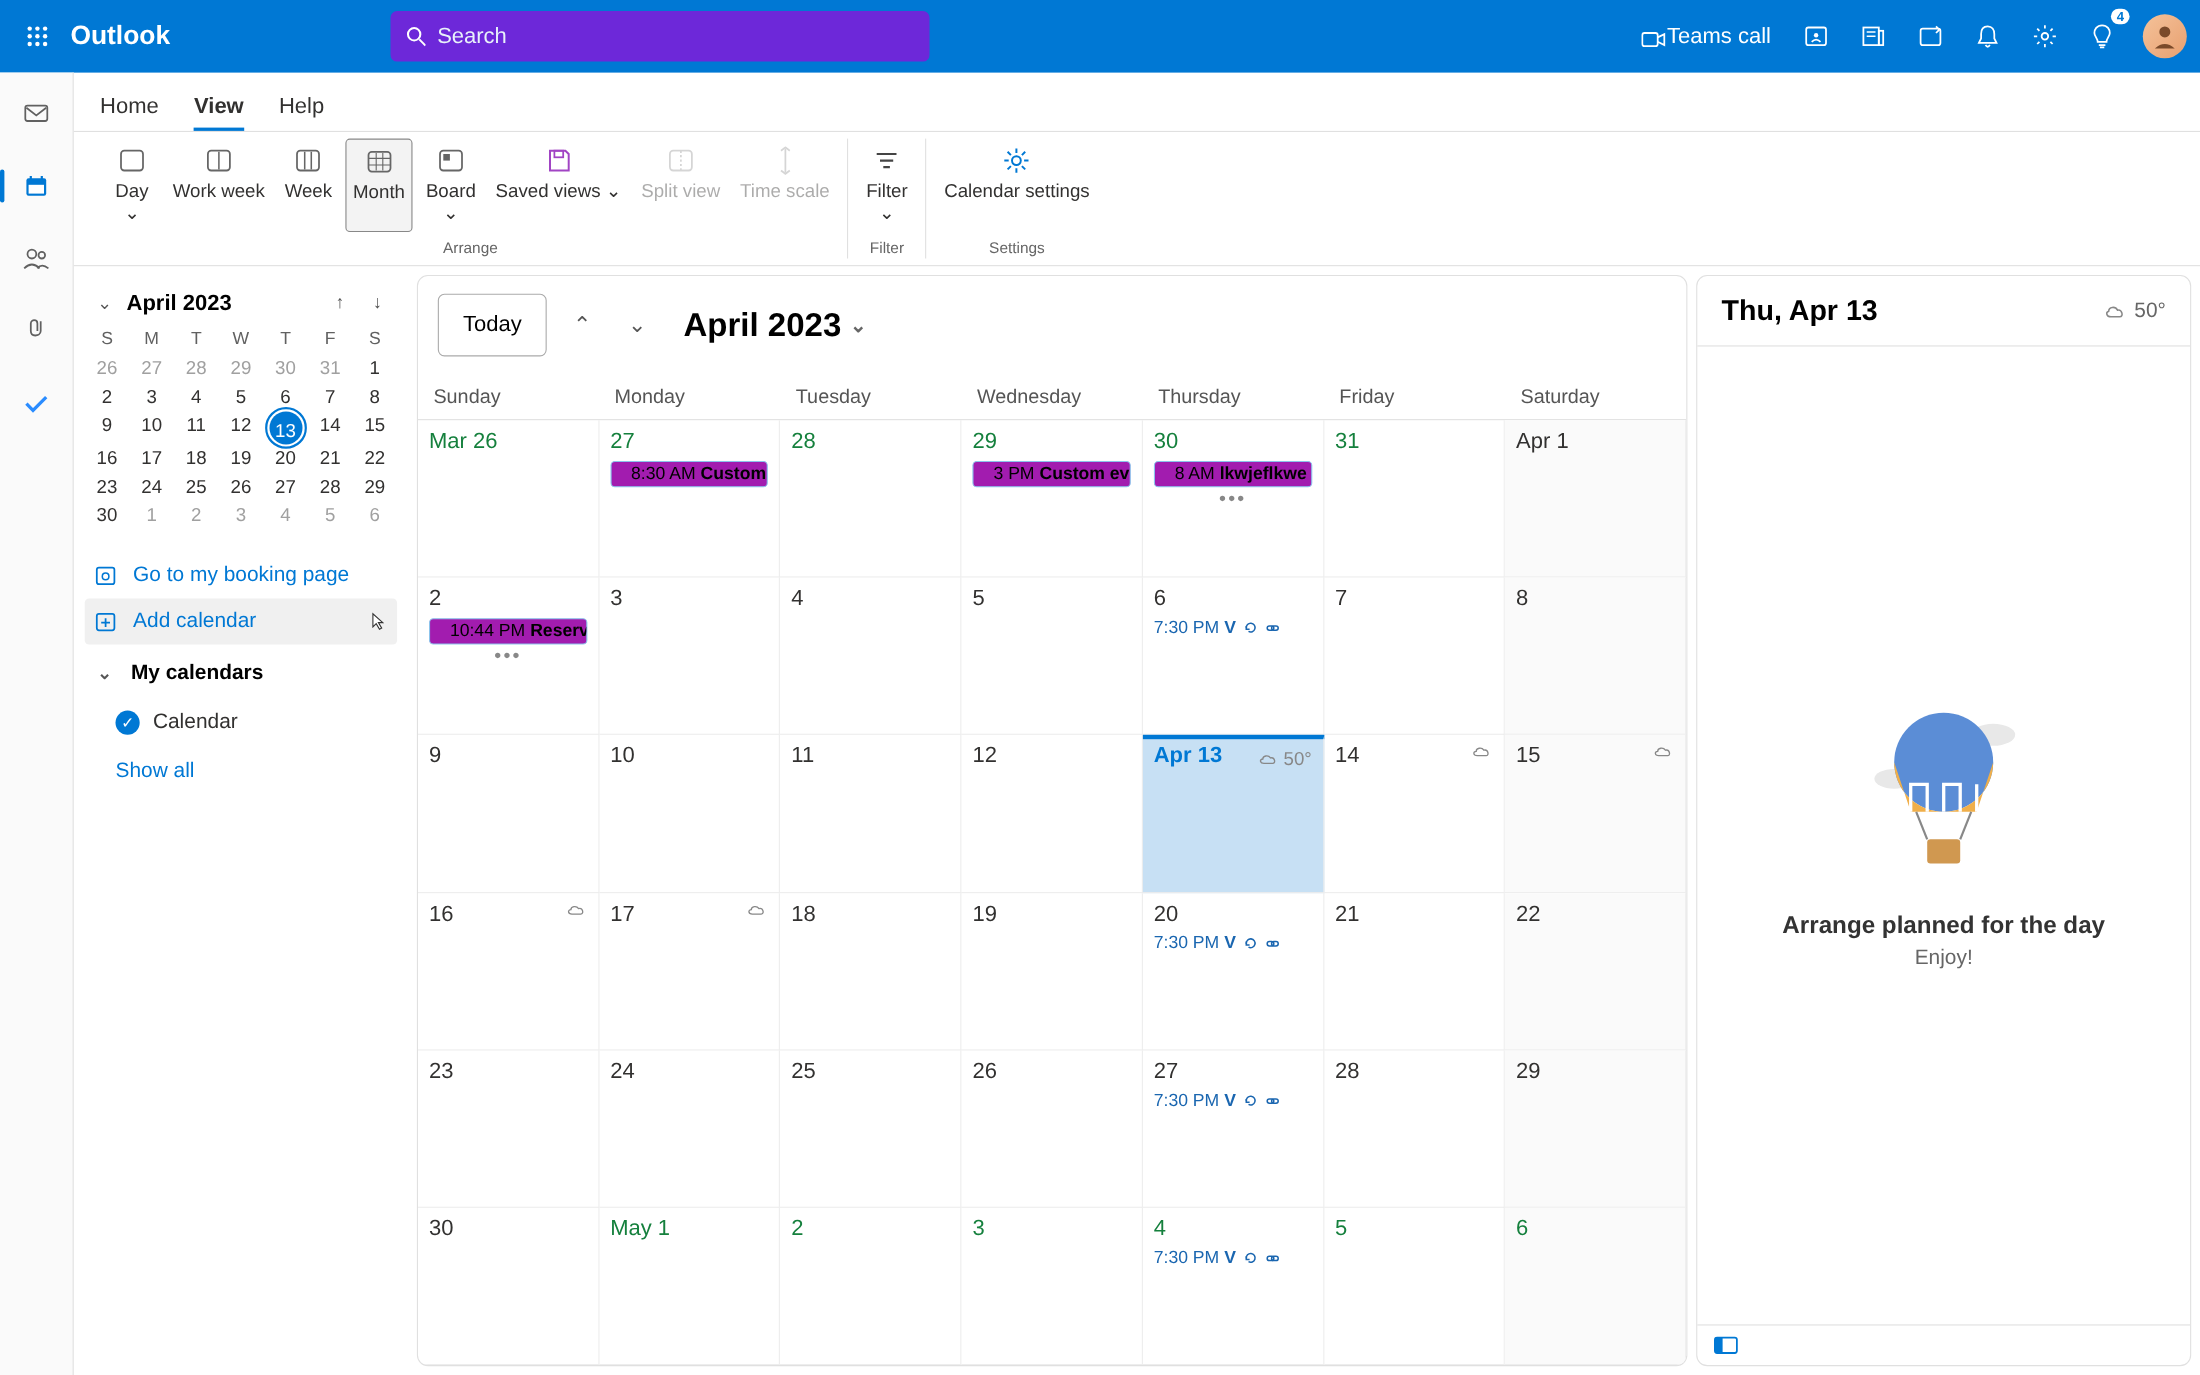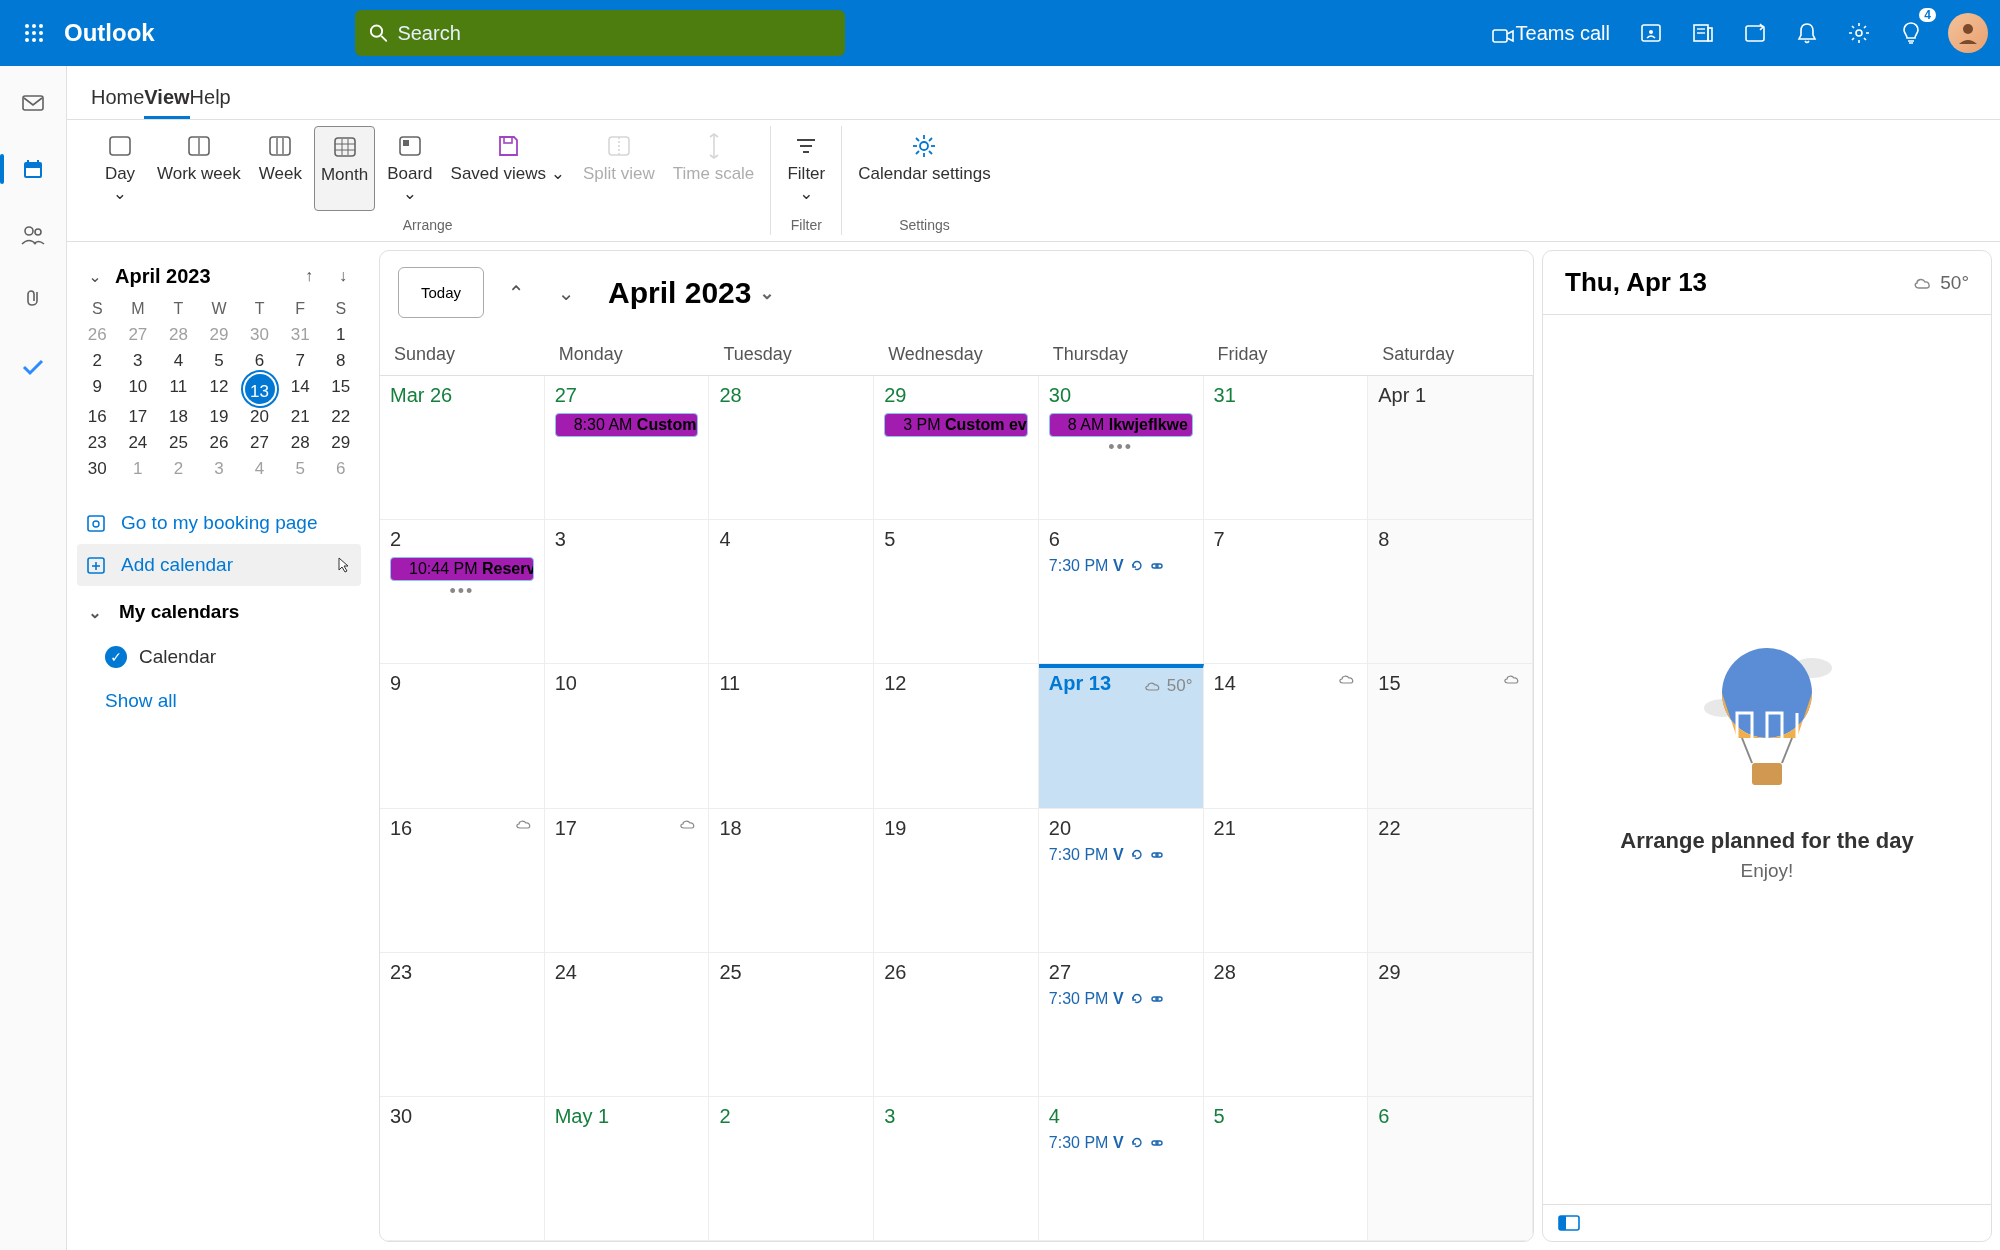--- a/index.html
+++ b/index.html
@@ -9,7 +9,7 @@
 .top-header { height: 66px; background: #0078d4; display: flex; align-items: center; padding: 0 12px; color: #fff; }
 .waffle { width: 44px; height: 44px; display: flex; align-items: center; justify-content: center; cursor: pointer; font-size: 20px; }
 .app-name { font-size: 24px; font-weight: 600; margin-left: 8px; margin-right: 200px; }
-.search-box { width: 490px; height: 46px; background: #4d7c0f; border-radius: 6px; display: flex; align-items: center; padding: 0 14px; }
+.search-box { width: 490px; height: 46px; background: #6d28d9; border-radius: 6px; display: flex; align-items: center; padding: 0 14px; }
 .search-box input { background: transparent; border: none; color: #fff; font-size: 20px; margin-left: 10px; outline: none; width: 100%; }
 .search-box input::placeholder { color: #e8f1fa; }
 .hdr-right { margin-left: auto; display: flex; align-items: center; gap: 6px; }

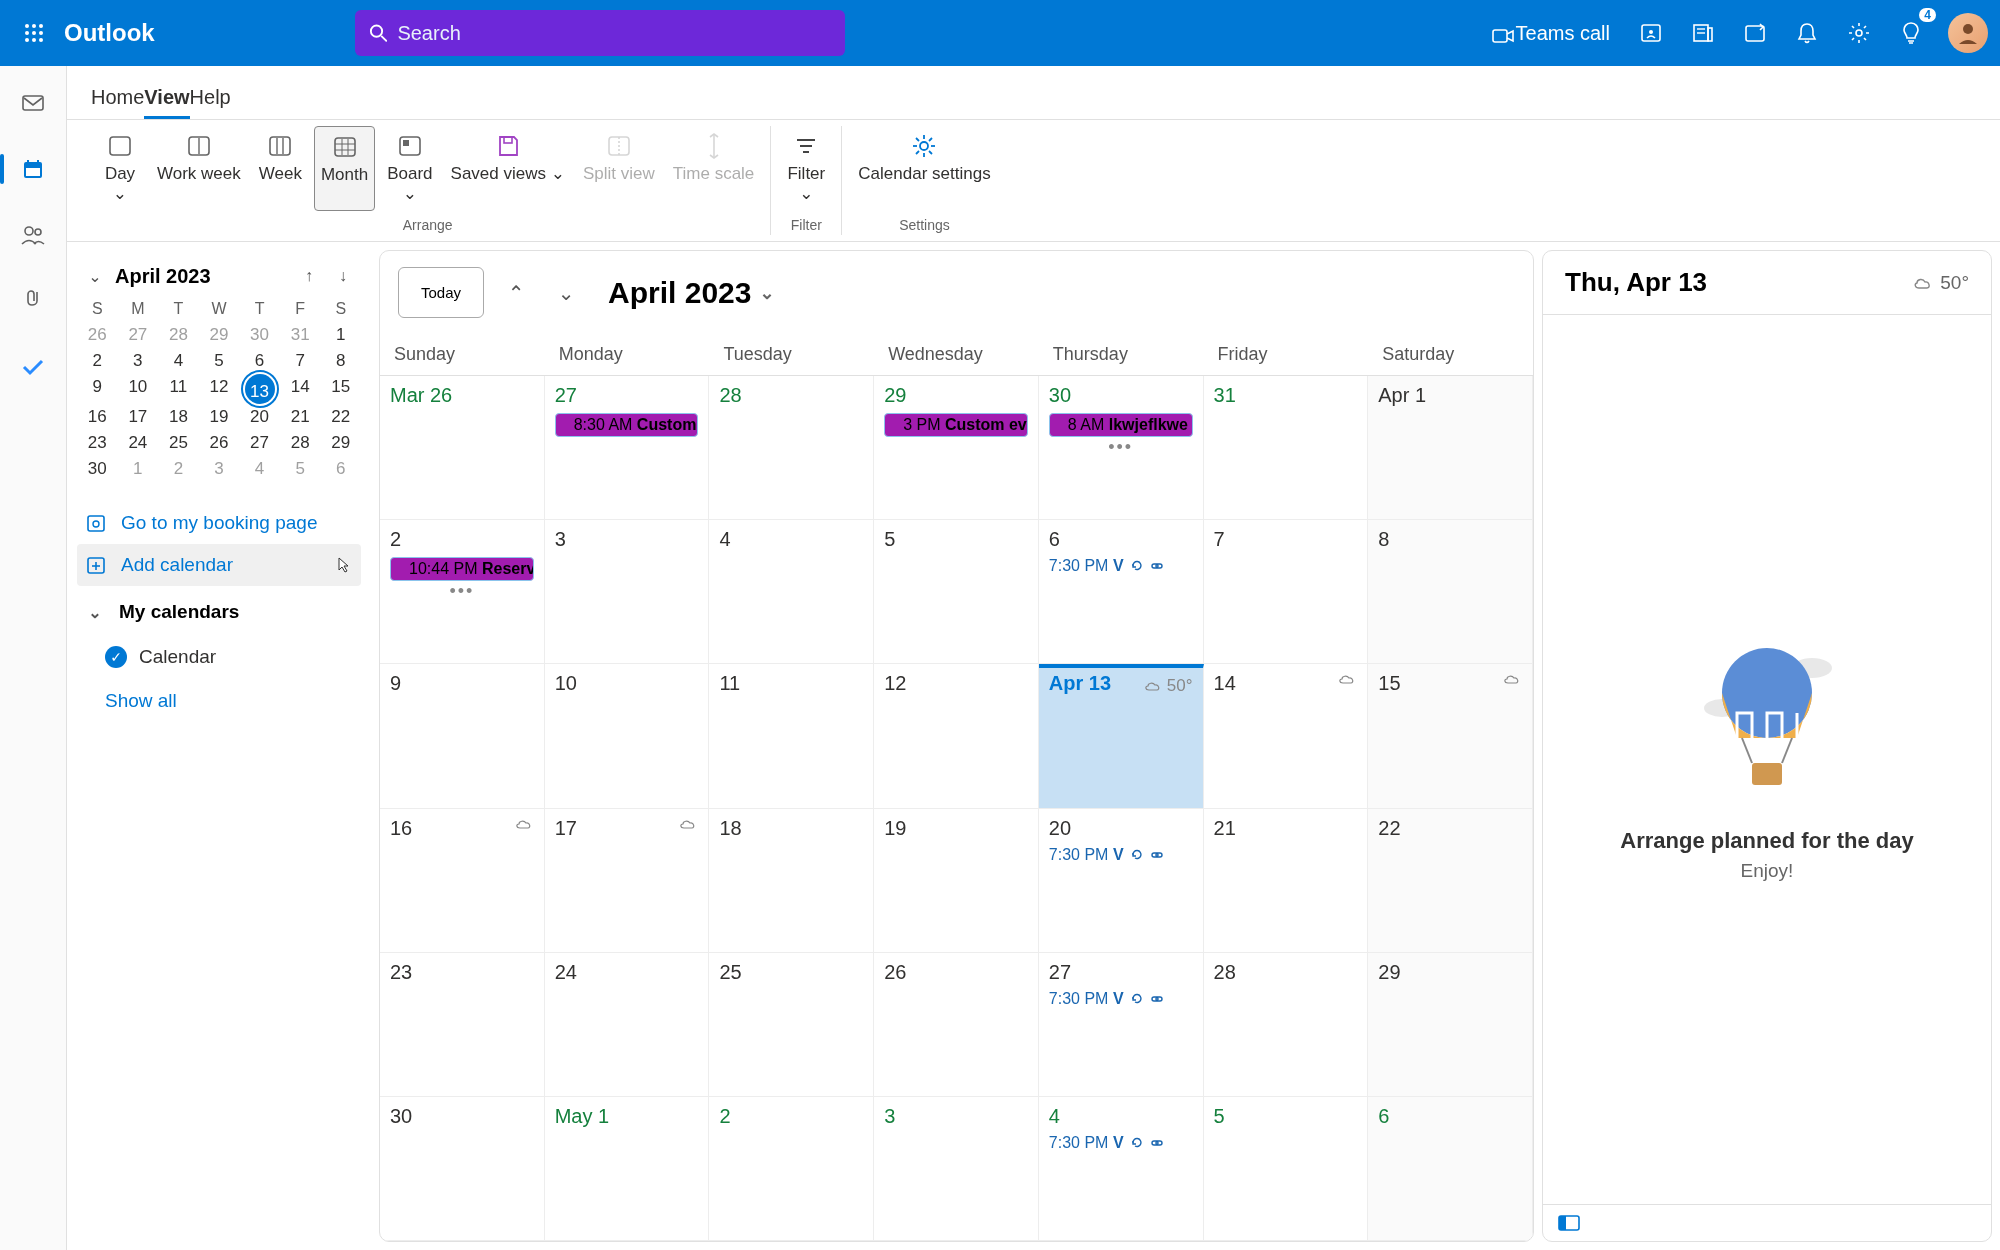--- a/index.html
+++ b/index.html
@@ -28,7 +28,7 @@
 .main-area { flex: 1; display: flex; flex-direction: column; }
 
 
-.tabs-row { height: 54px; display: flex; align-items: flex-end; padding: 0 24px; border-bottom: 1px solid #e0e0e0; }
+.tabs-row { height: 54px; display: flex; align-items: flex-end; padding: 0 24px; border-bottom: 1px solid #e0e0e0; gap: 32px; }
 .tab { font-size: 20px; color: #323130; padding-bottom: 10px; cursor: pointer; }
 .tab.active { font-weight: 600; border-bottom: 3px solid #0078d4; padding-bottom: 7px; }
 

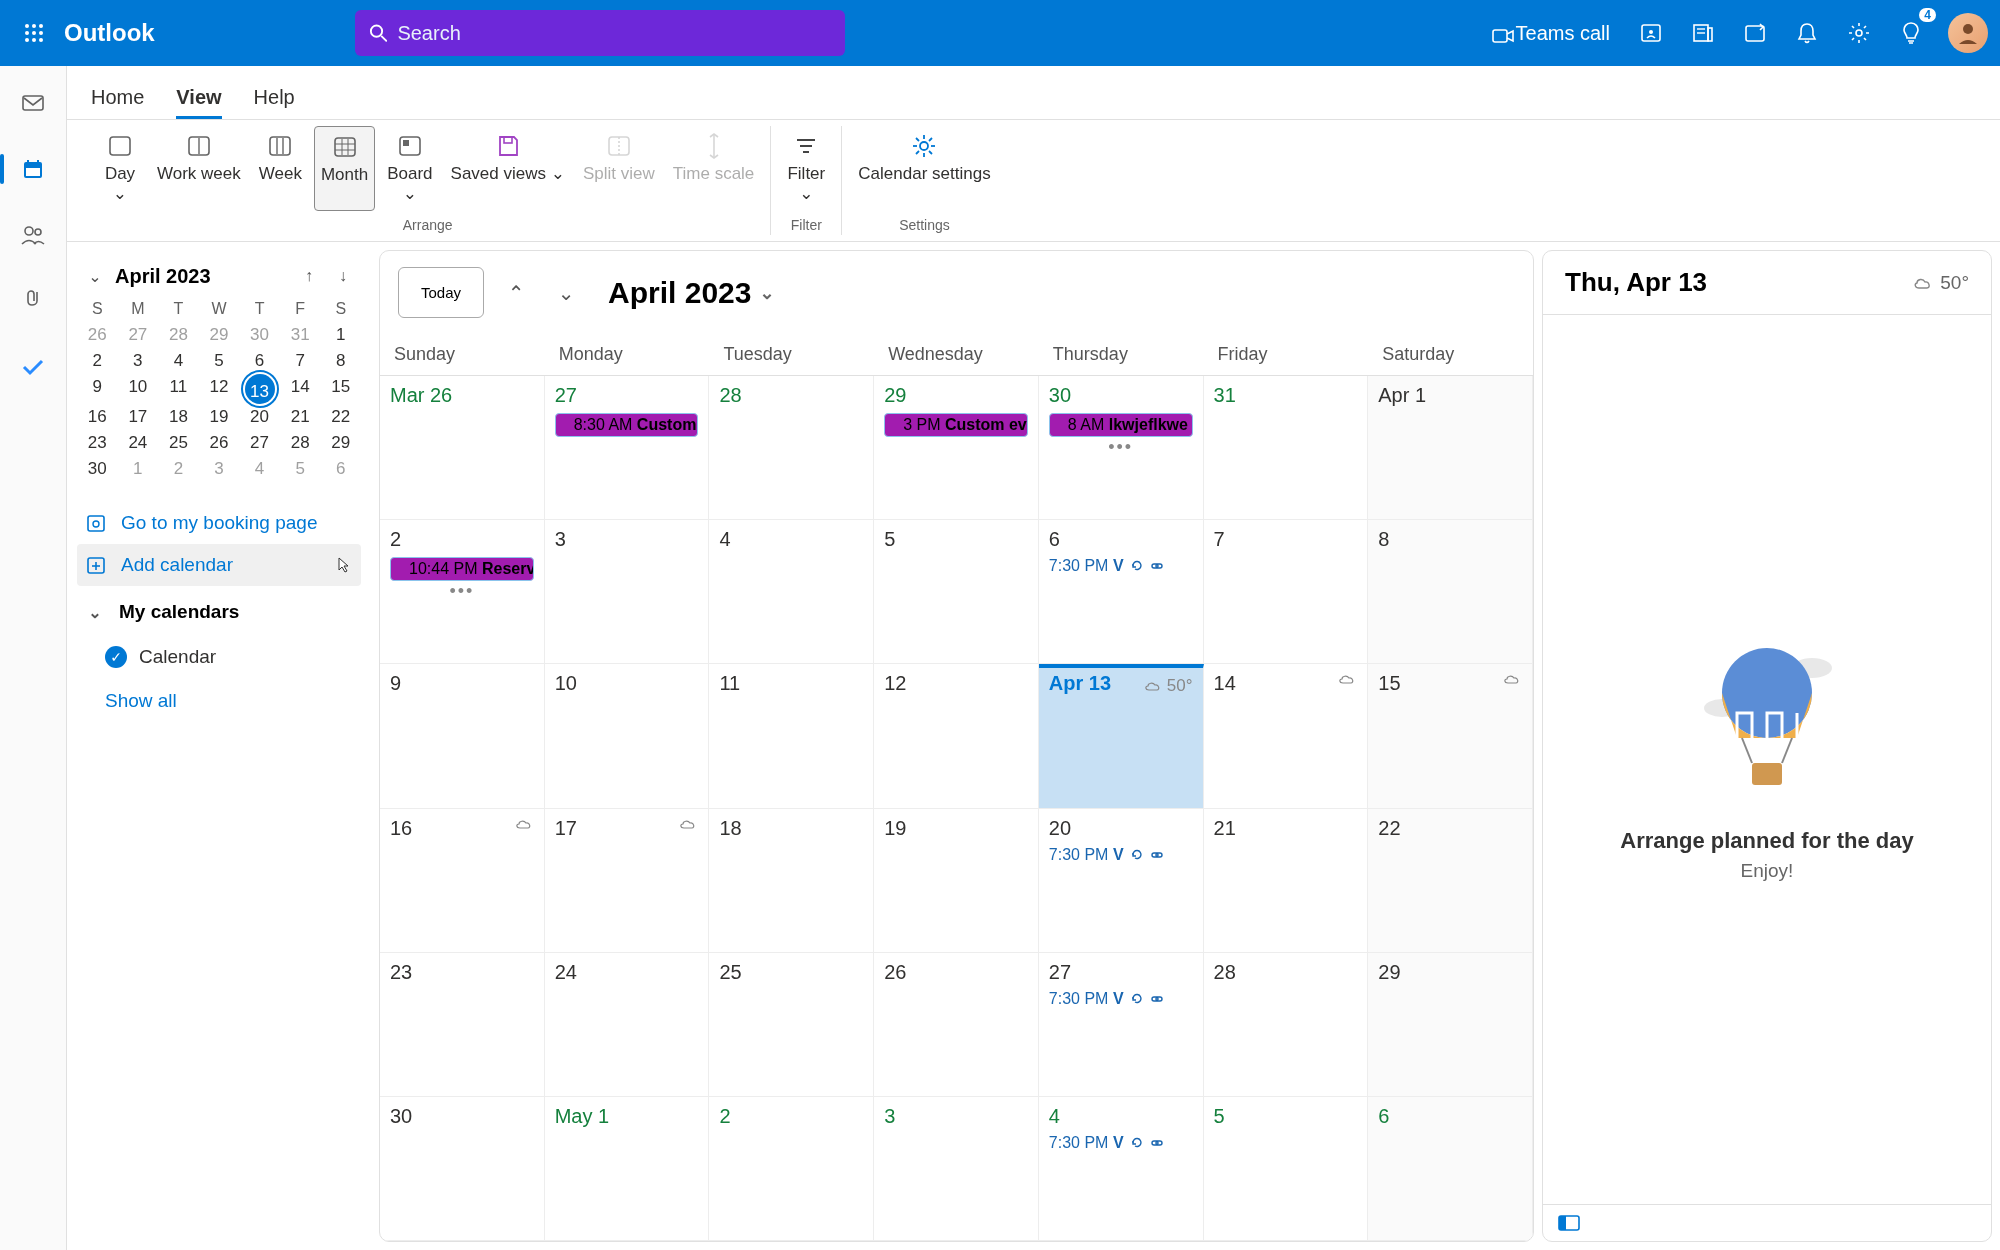--- a/index.html
+++ b/index.html
@@ -65,7 +65,7 @@
 
 .cal-main { flex: 1; border: 1px solid #e0e0e0; border-radius: 10px; margin: 8px; display: flex; flex-direction: column; overflow: hidden; }
 .cal-toolbar { display: flex; align-items: center; padding: 16px 18px; gap: 14px; }
-.today-btn { border: 1px solid #aaa; border-radius: 6px; padding: 16px 22px; font-size: 15px; cursor: pointer; background: #fff; }
+.today-btn { border: 1px solid #aaa; border-radius: 6px; padding: 16px 22px; font-size: 20px; cursor: pointer; background: #fff; }
 .navbtn { width: 36px; height: 36px; display: flex; align-items: center; justify-content: center; cursor: pointer; color: #555; font-size: 20px; }
 .cal-title { font-size: 30px; font-weight: 600; display: flex; align-items: center; gap: 8px; margin-left: 10px; }
 .dayheaders { display: grid; grid-template-columns: repeat(7,1fr); border-bottom: 1px solid #e0e0e0; }

